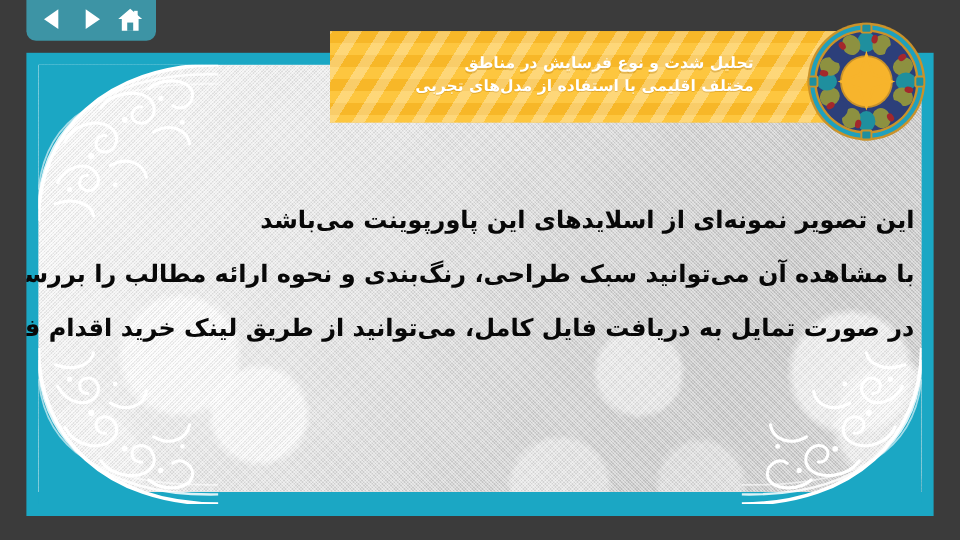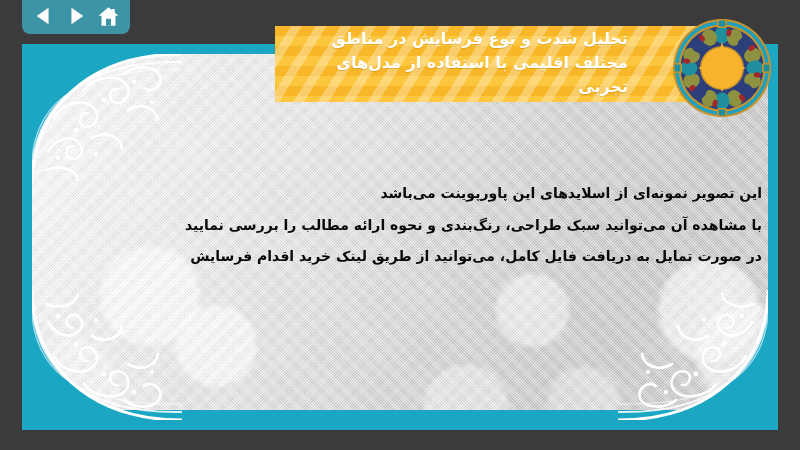--- a/index.html
+++ b/index.html
@@ -92,7 +92,7 @@
     direction:rtl; text-align:right;
     color:#ffffff;
     font-family:"DejaVu Sans", sans-serif;
-    font-size:16px; font-weight:bold;
+    font-size:13px; font-weight:bold;
     line-height:1.5;
     white-space:pre-line;
     text-shadow:0 1px 0 rgba(180,120,10,.35);

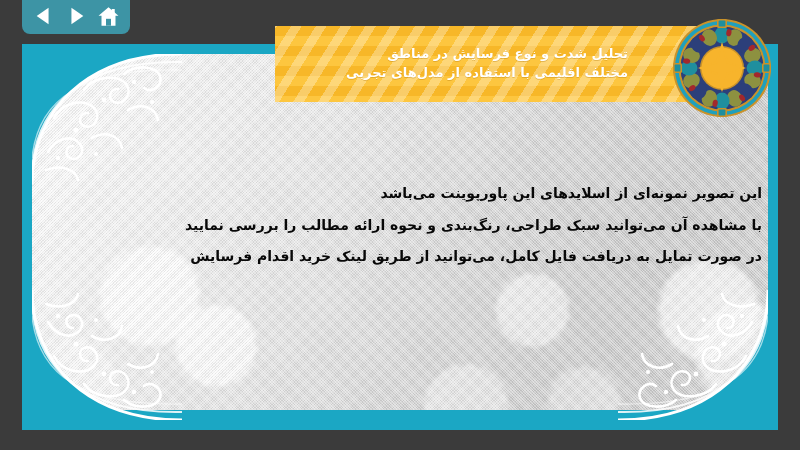--- a/index.html
+++ b/index.html
@@ -107,13 +107,13 @@
 
   
   #body-text {
-    position:absolute; left:40px; top:134px;
+    position:absolute; left:40px; top:117px;
     width:700px;
     direction:rtl; text-align:right;
     z-index:20;
     color:#080808;
     font-family:"DejaVu Sans", sans-serif;
-    font-size:14px; font-weight:bold;
+    font-size:20px; font-weight:bold;
     line-height:2.25;
   }
   #body-text div { white-space:nowrap; }

